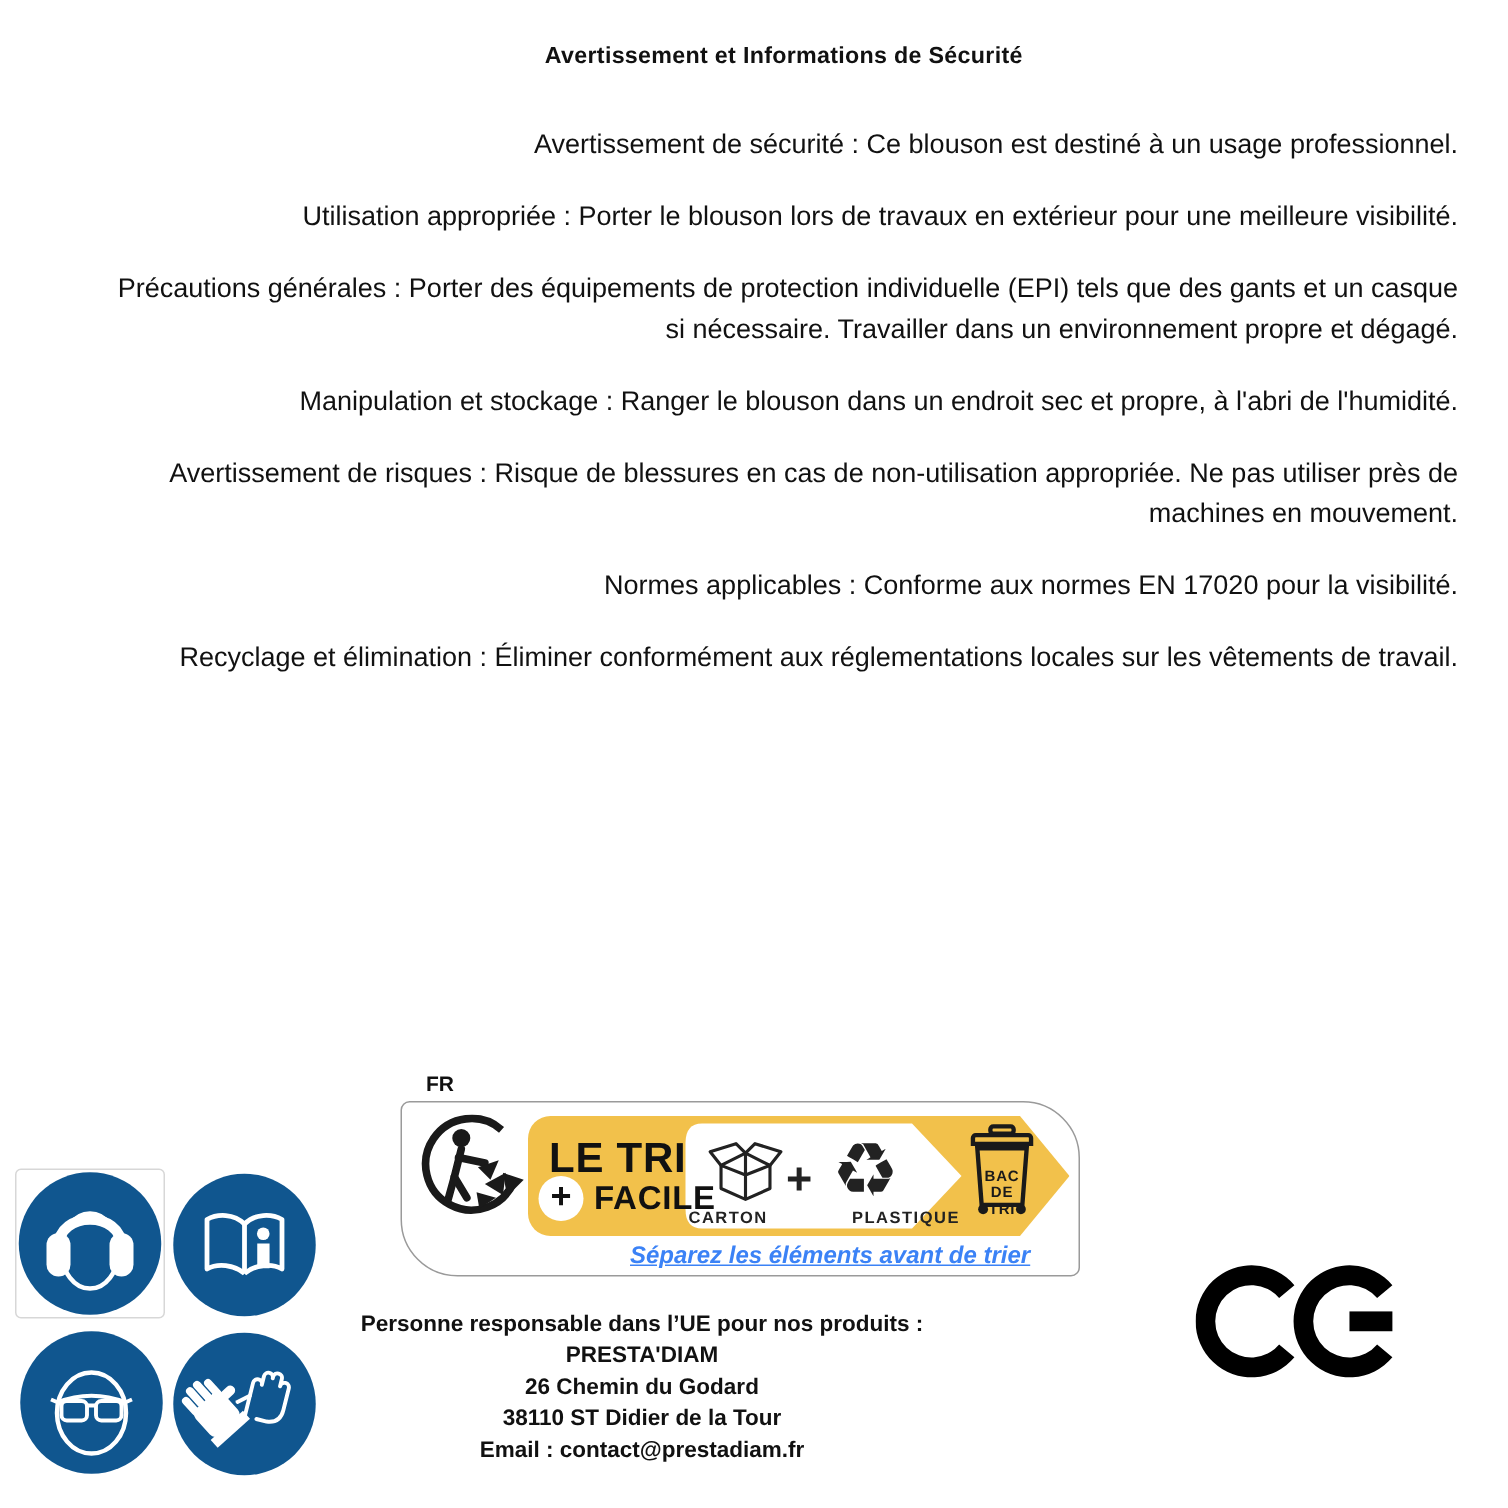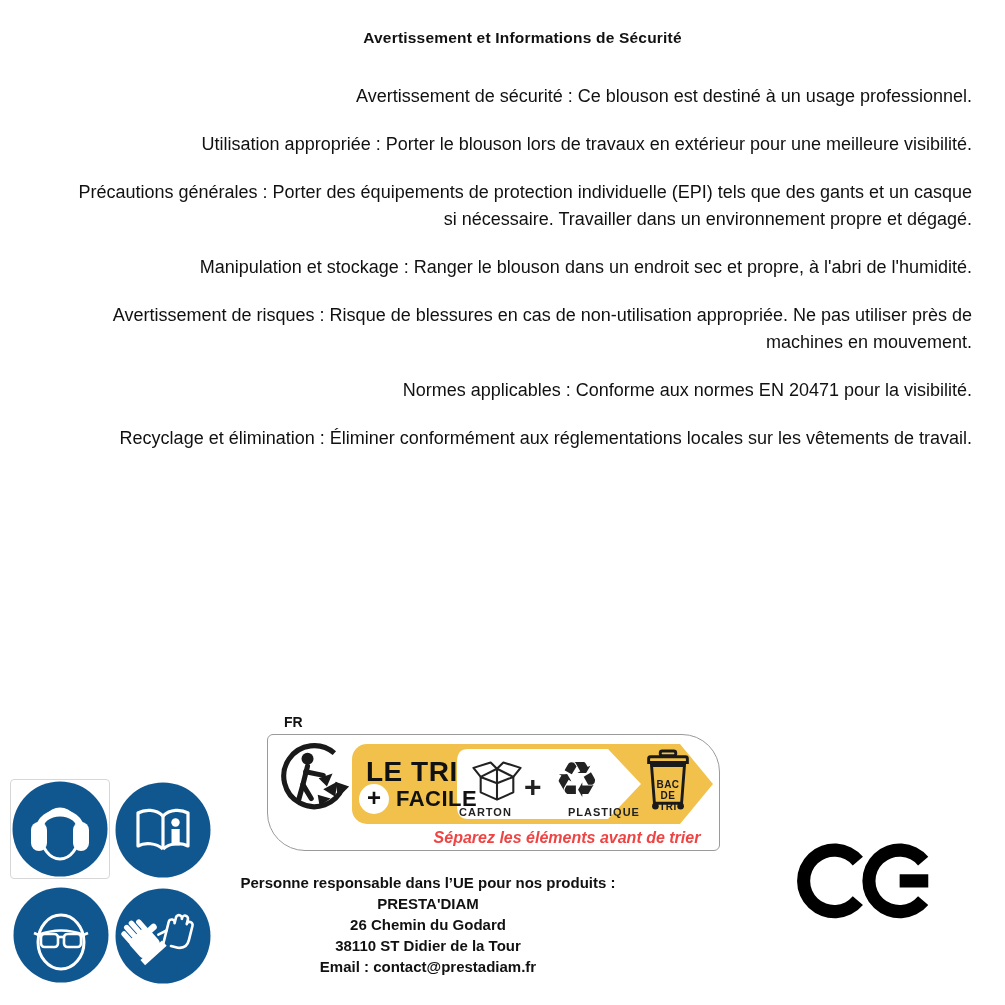--- a/index.html
+++ b/index.html
@@ -79,7 +79,7 @@
     <p>Précautions générales : Porter des équipements de protection individuelle (EPI) tels que des gants et un casque si nécessaire. Travailler dans un environnement propre et dégagé.</p>
     <p>Manipulation et stockage : Ranger le blouson dans un endroit sec et propre, à l'abri de l'humidité.</p>
     <p>Avertissement de risques : Risque de blessures en cas de non-utilisation appropriée. Ne pas utiliser près de machines en mouvement.</p>
-    <p>Normes applicables : Conforme aux normes EN 20471 pour la visibilité.</p>
+    <p>Normes applicables : Conforme aux normes EN 17020 pour la visibilité.</p>
     <p>Recyclage et élimination : Éliminer conformément aux réglementations locales sur les vêtements de travail.</p>
   </div>
 

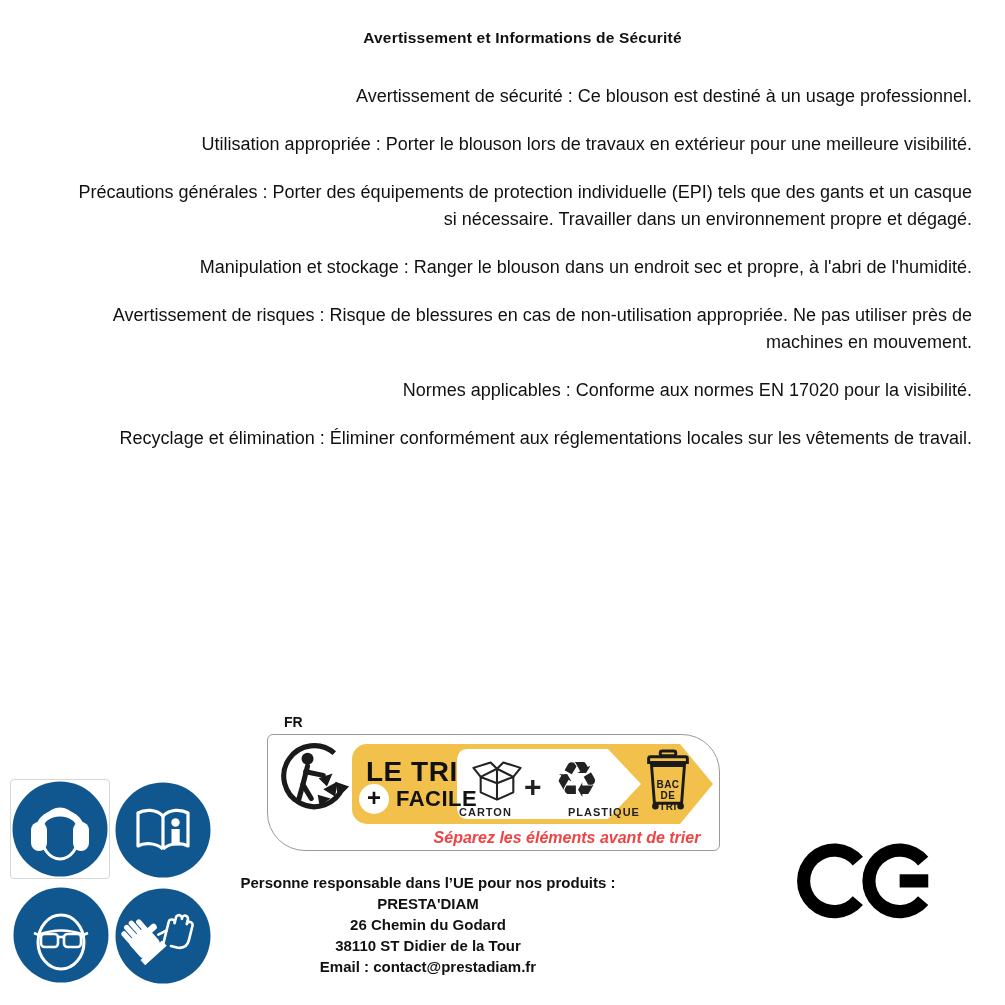--- a/index.html
+++ b/index.html
@@ -55,8 +55,8 @@
     font-size:10px;line-height:11px;font-weight:800;color:#1a1a1a;letter-spacing:.5px;margin-top:12px;
   }
   .separez{
-    position:absolute;left:420px;top:829px;width:294px;text-align:center;
-    font-size:16px;font-style:italic;font-weight:700;color:#ef4444;
+    position:absolute;left:420px;top:829px;width:294px;text-align:left;
+    font-size:16px;font-style:italic;font-weight:700;color:#3b82f6;text-decoration:underline;
   }
   
   .responsible{

